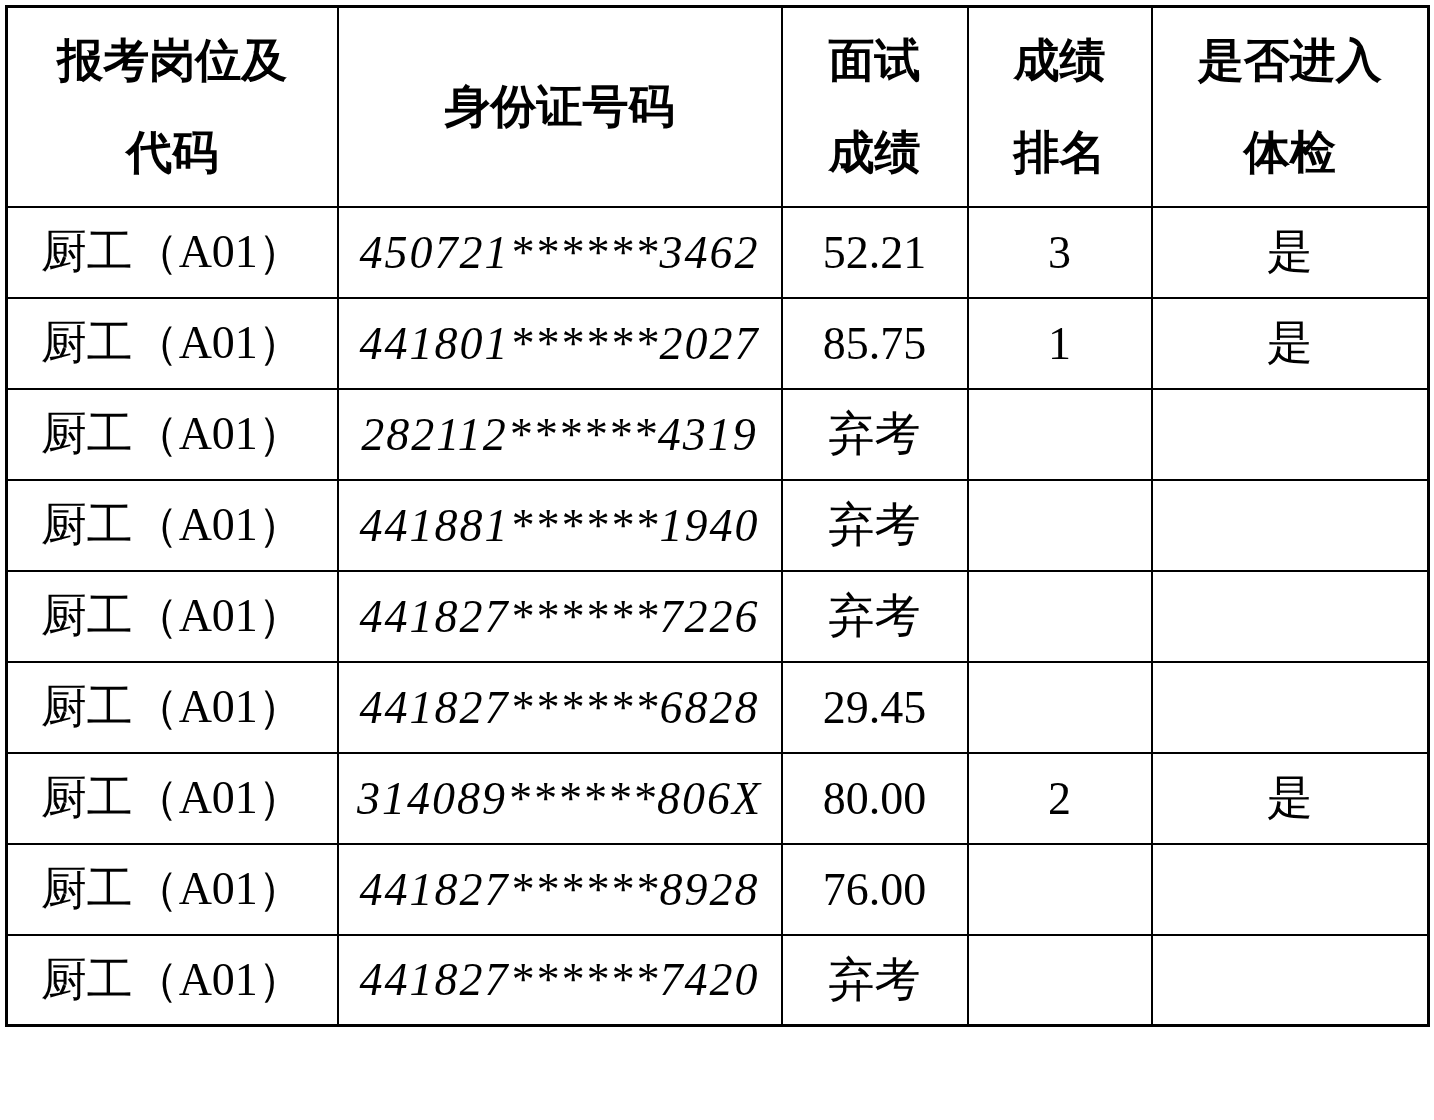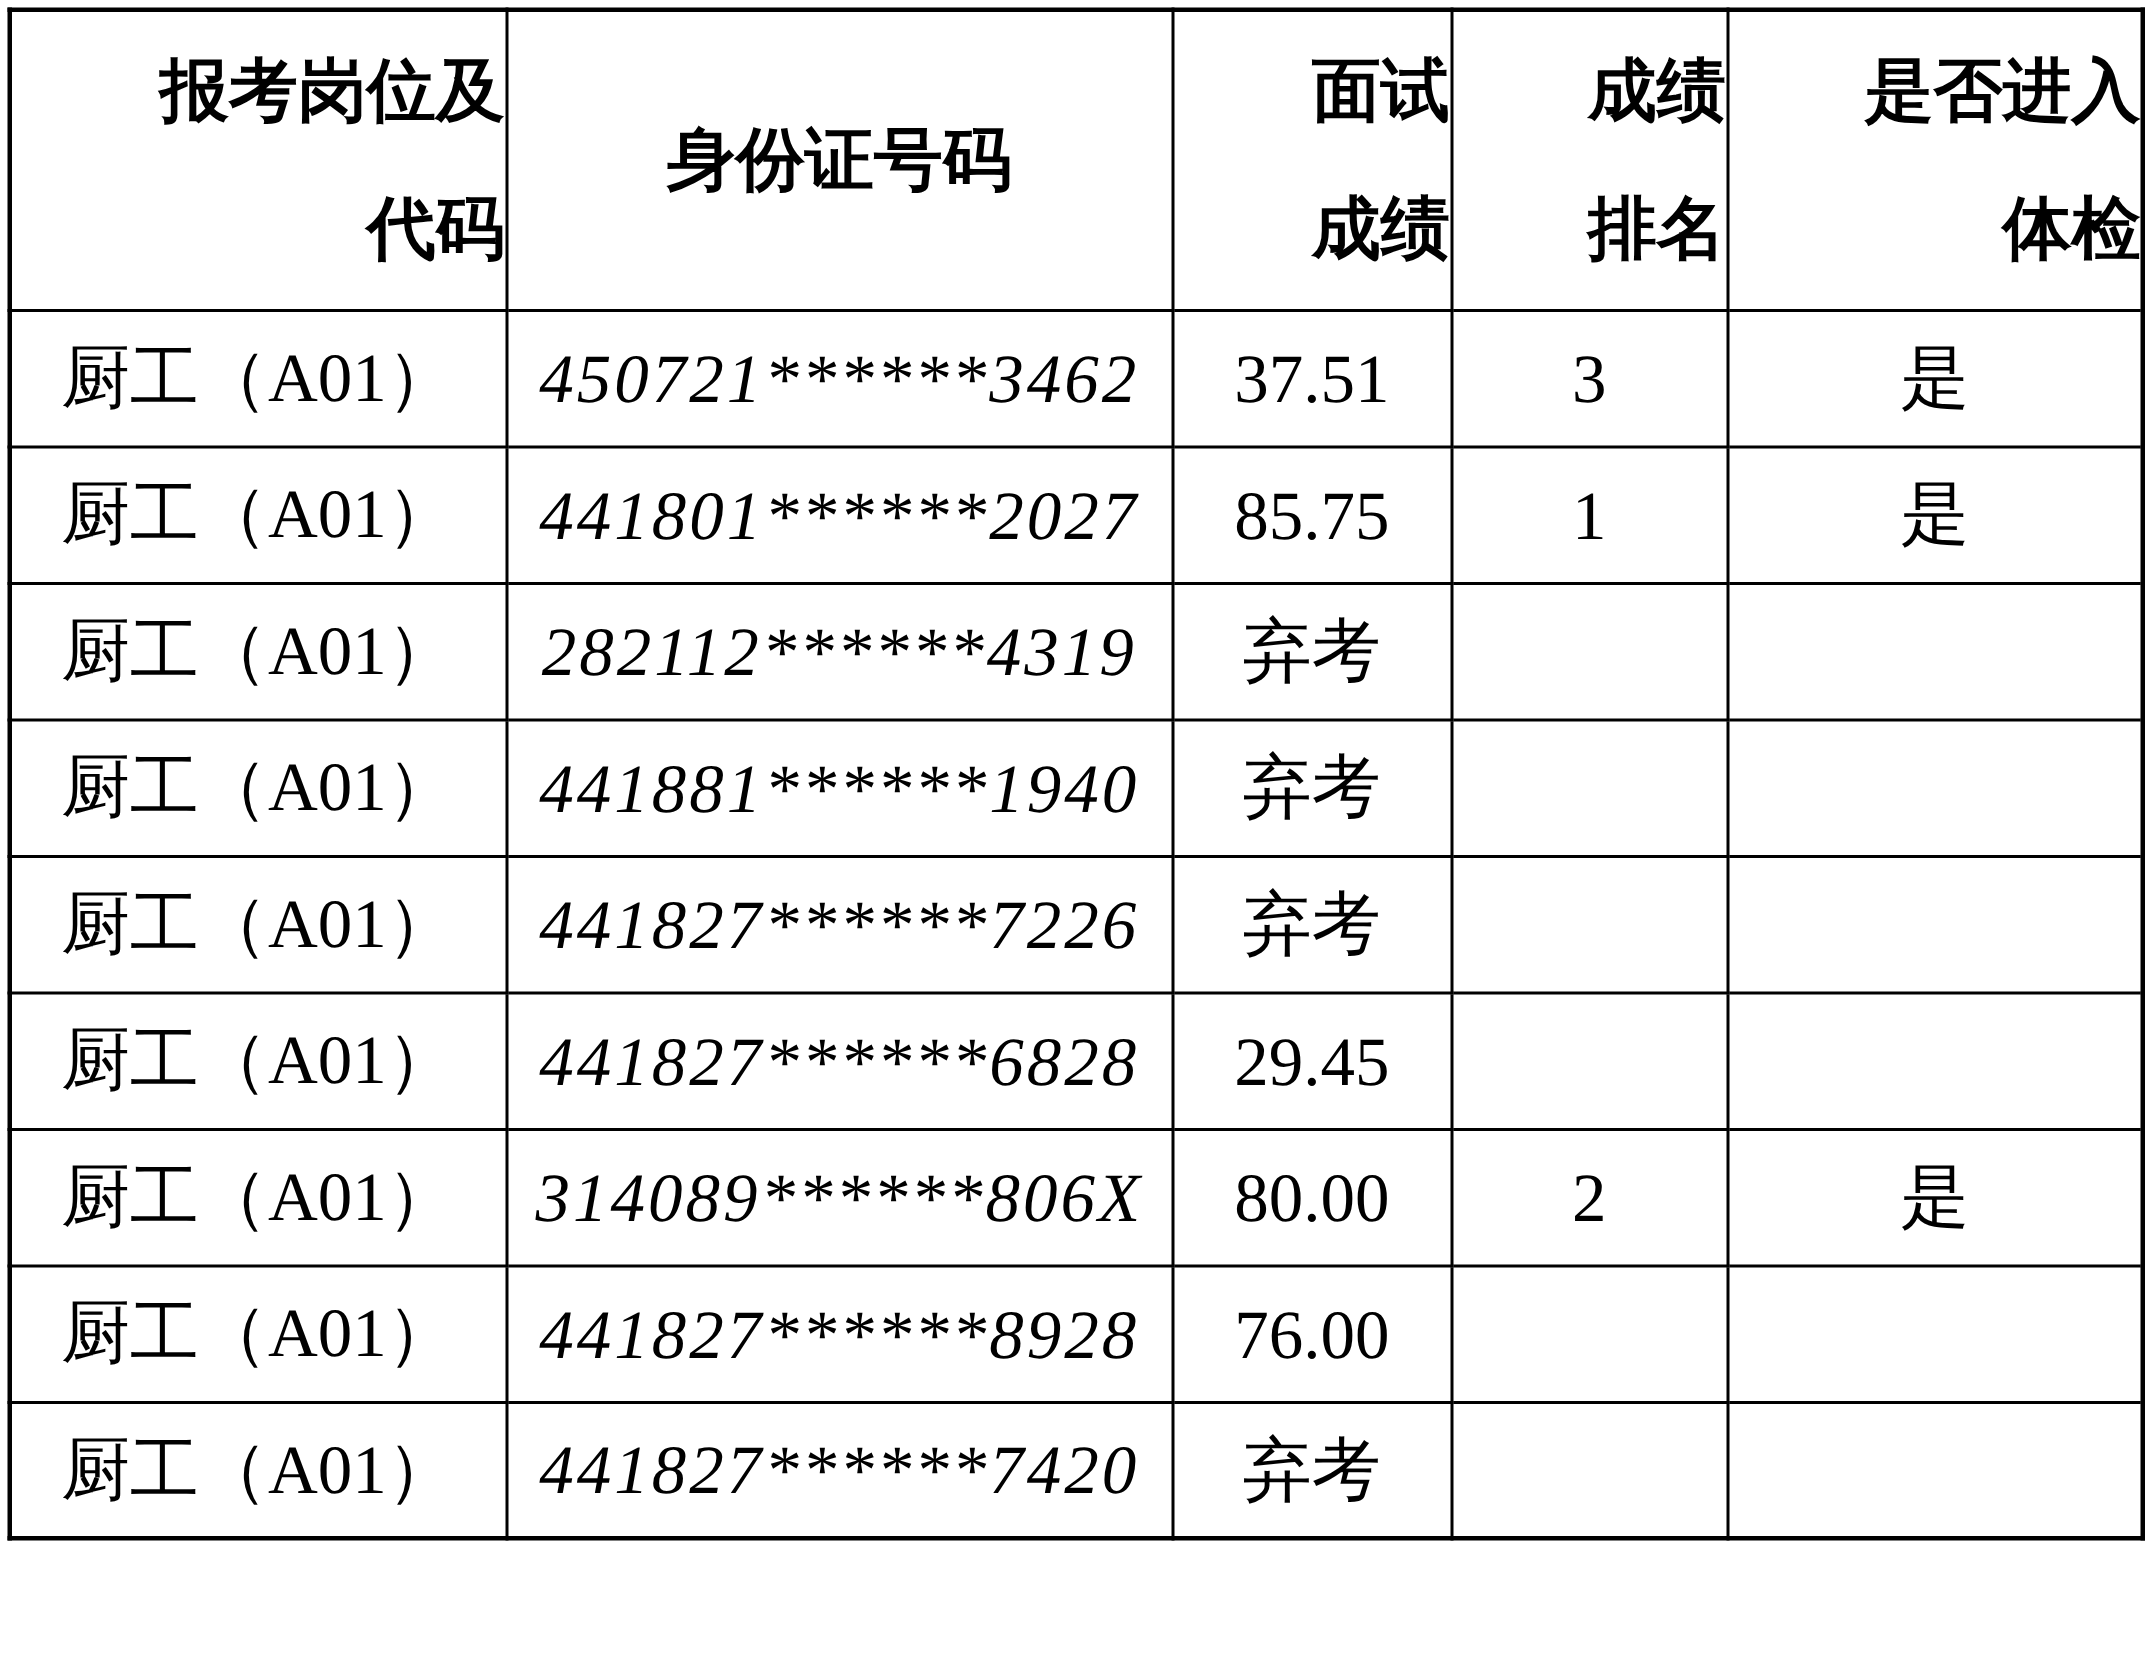--- a/index.html
+++ b/index.html
@@ -41,7 +41,6 @@
     display: block;
     height: 92px;
     line-height: 92px;
-    text-align: right;
   }
   .hsingle {
     display: block;

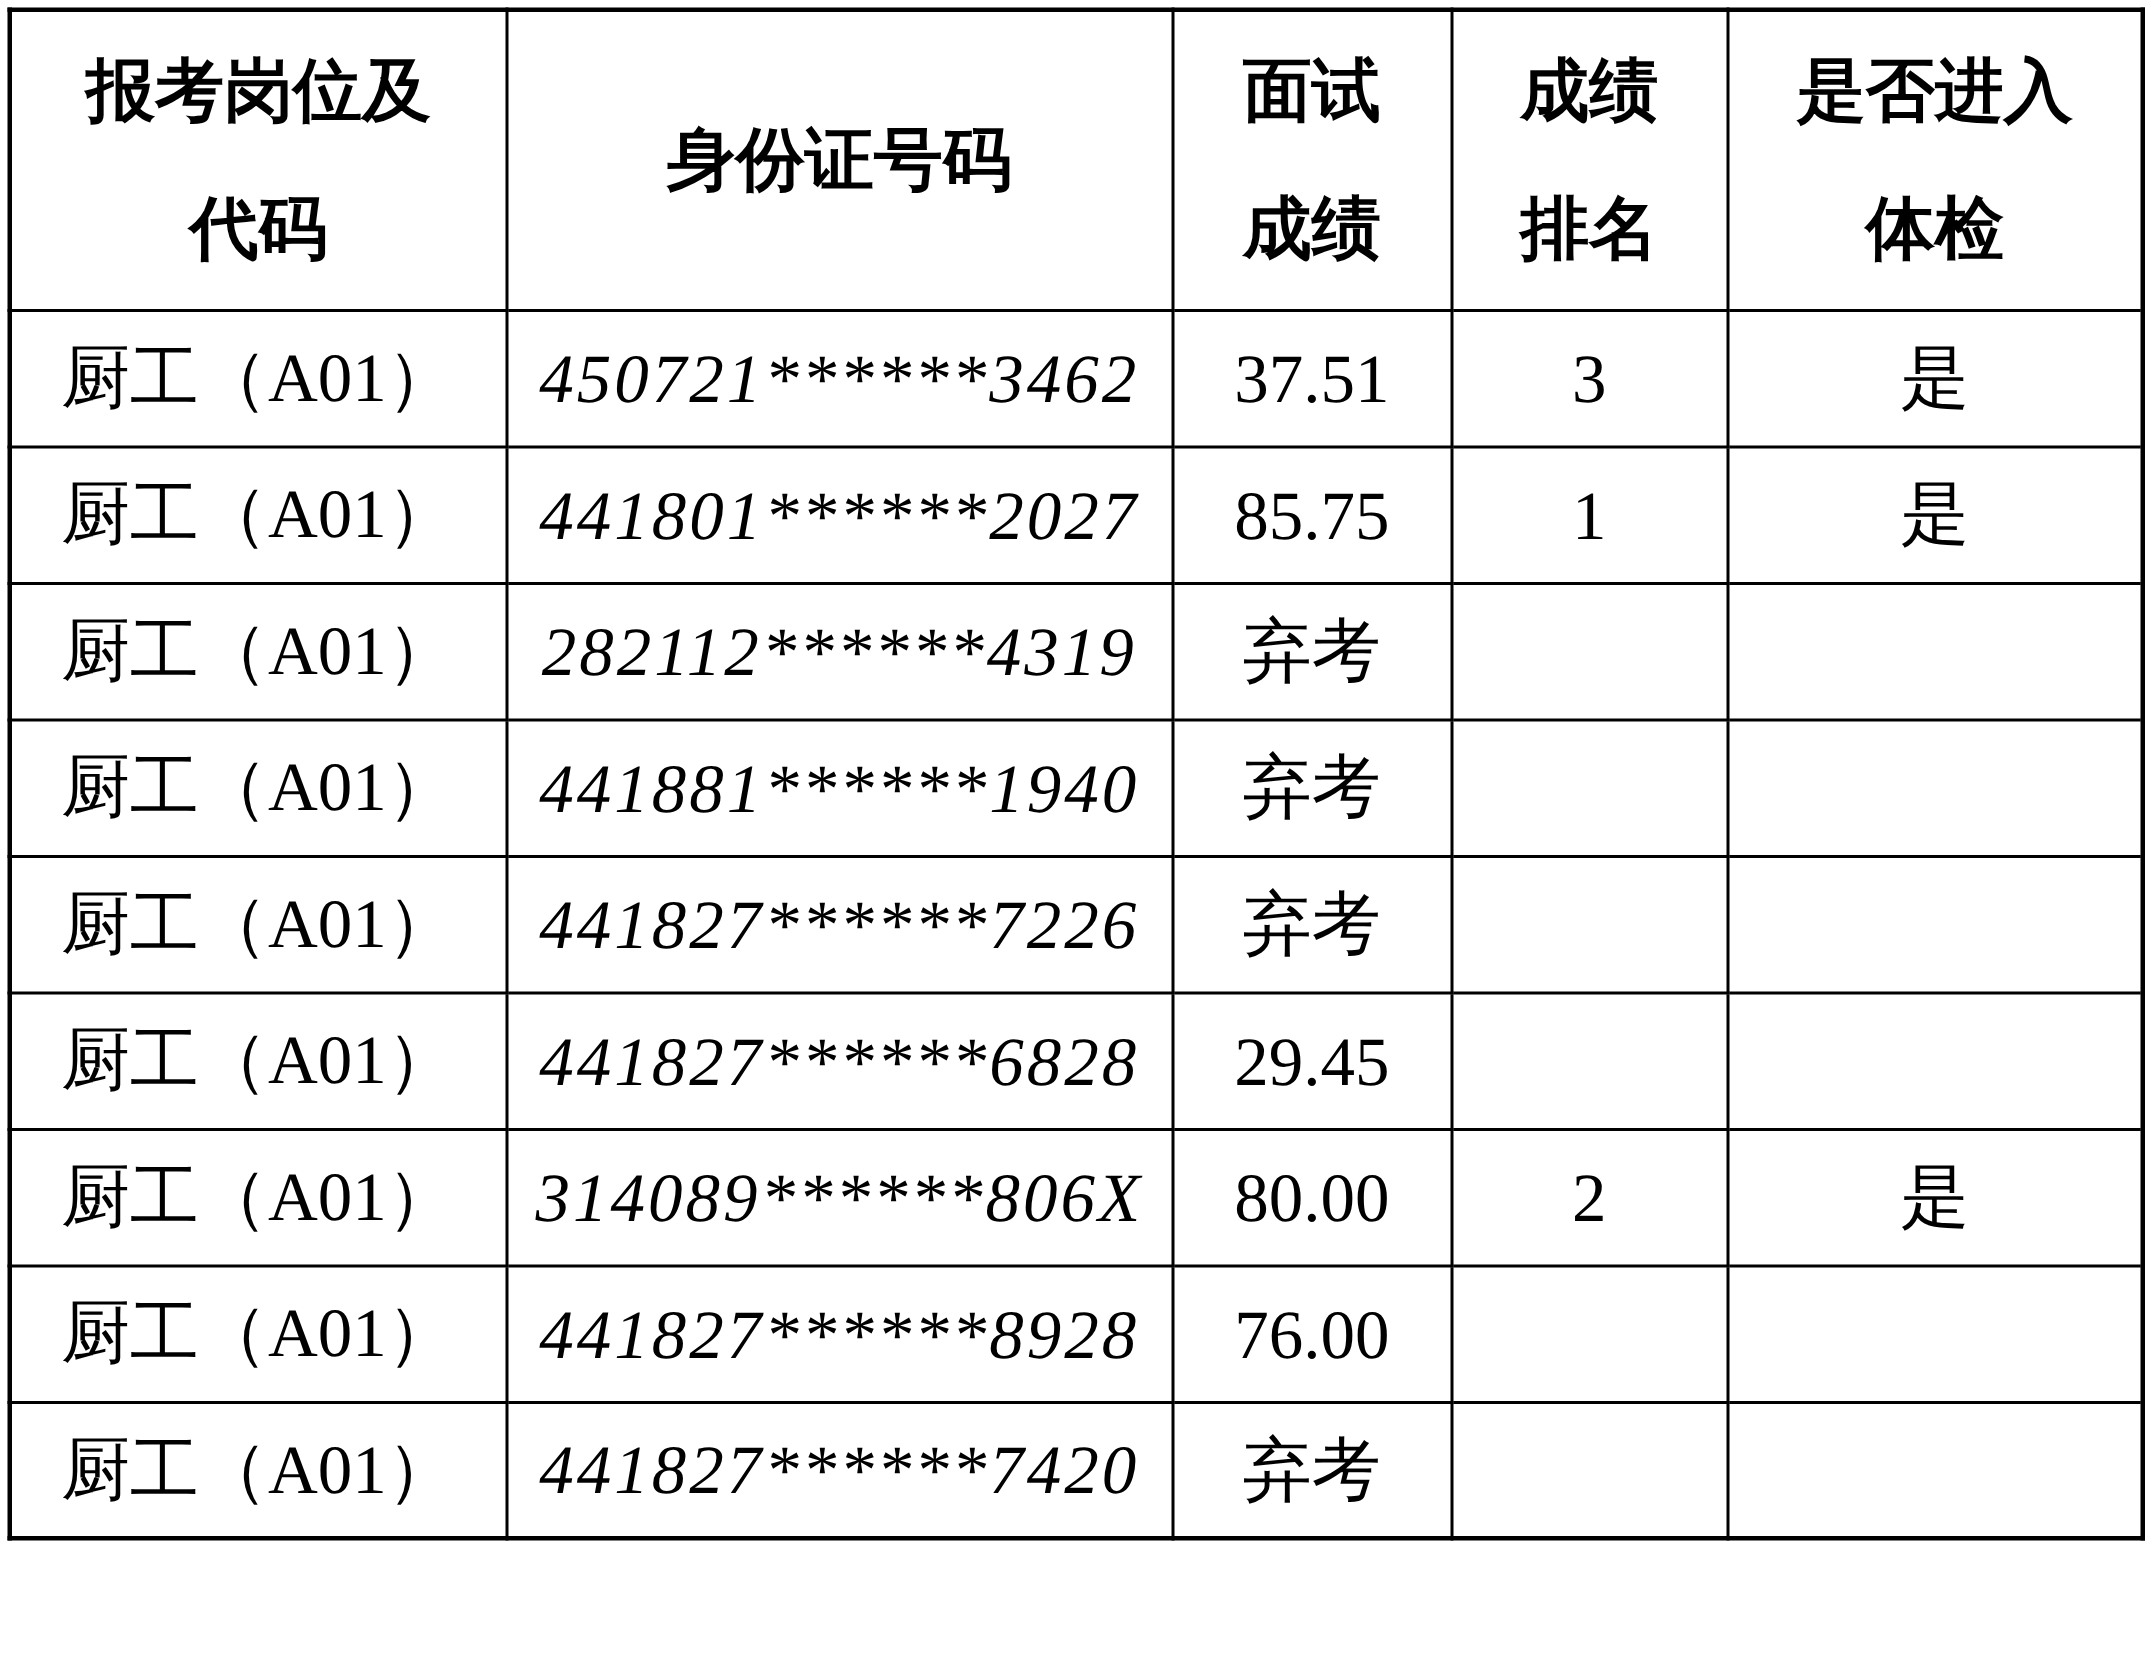--- a/index.html
+++ b/index.html
@@ -95,7 +95,7 @@
         <tr class="data-row">
     <td class="position-cell">厨工（A01）</td>
     <td class="id-number-cell">450721******3462</td>
-    <td class="interview-score-cell">37.51</td>
+    <td class="interview-score-cell">52.21</td>
     <td class="rank-cell">3</td>
     <td class="physical-exam-cell">是</td>
   </tr>

